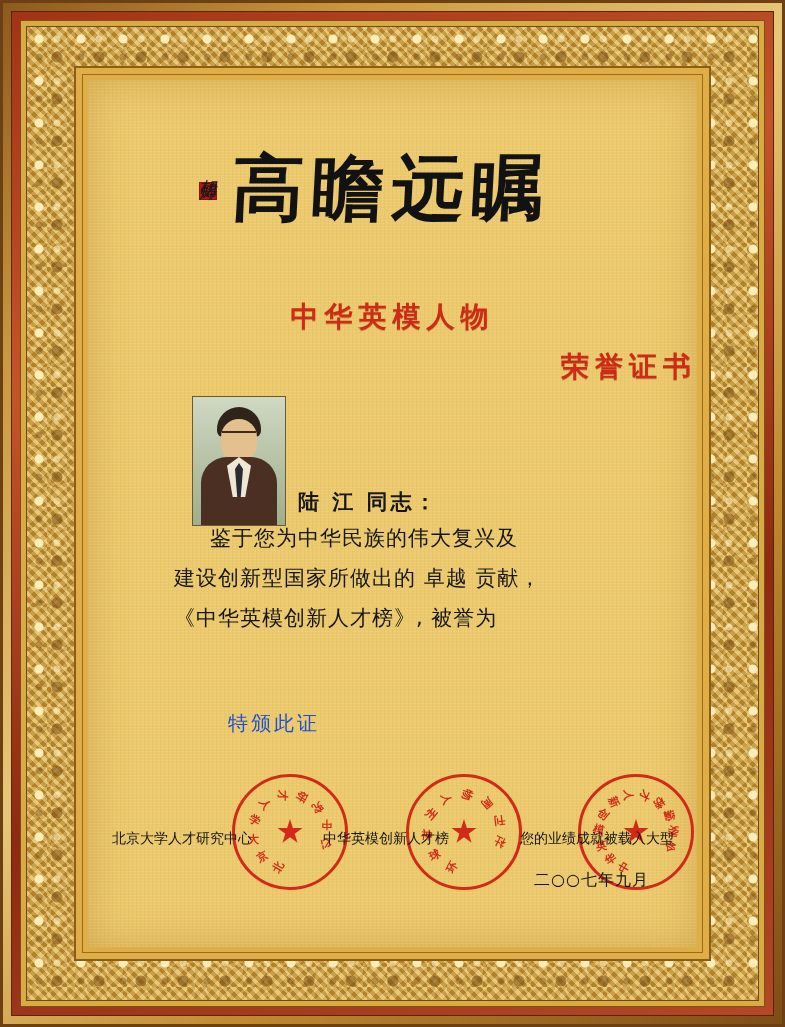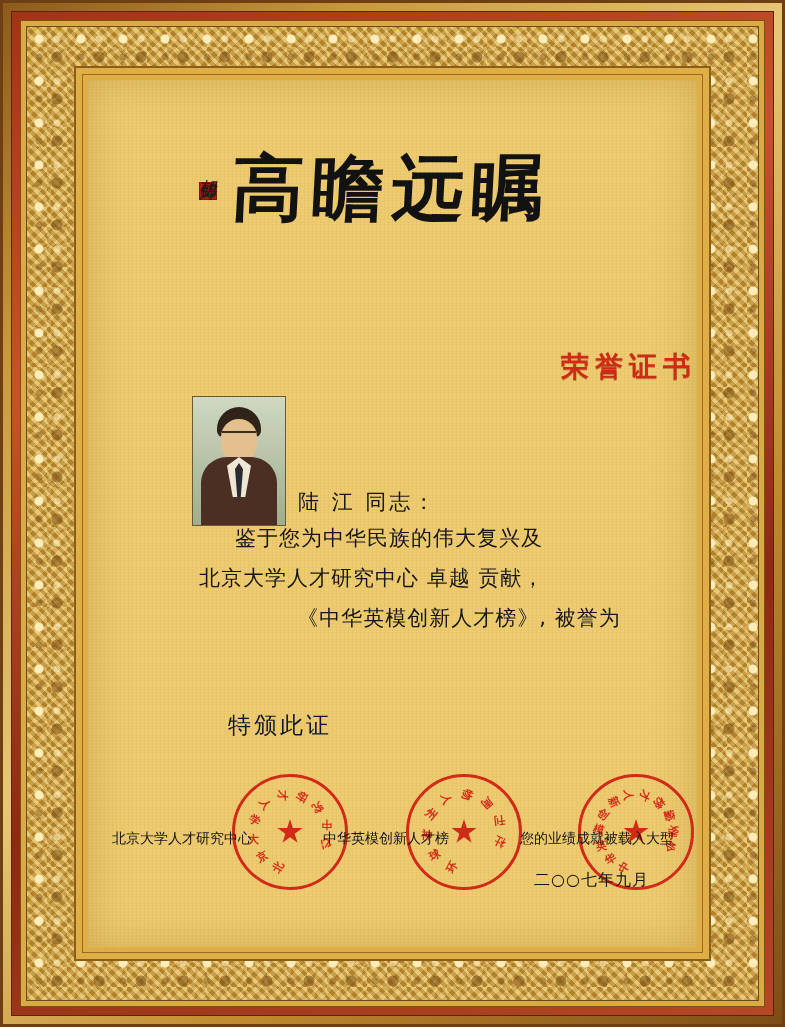--- a/index.html
+++ b/index.html
@@ -341,6 +341,7 @@
       <div class="calligraphy-main">高瞻远瞩</div>
     </div>
 
+    <div class="title-red title-line1">中华英模人物</div>
     <div class="title-red title-line2">荣誉证书</div>
 
     <div class="portrait">

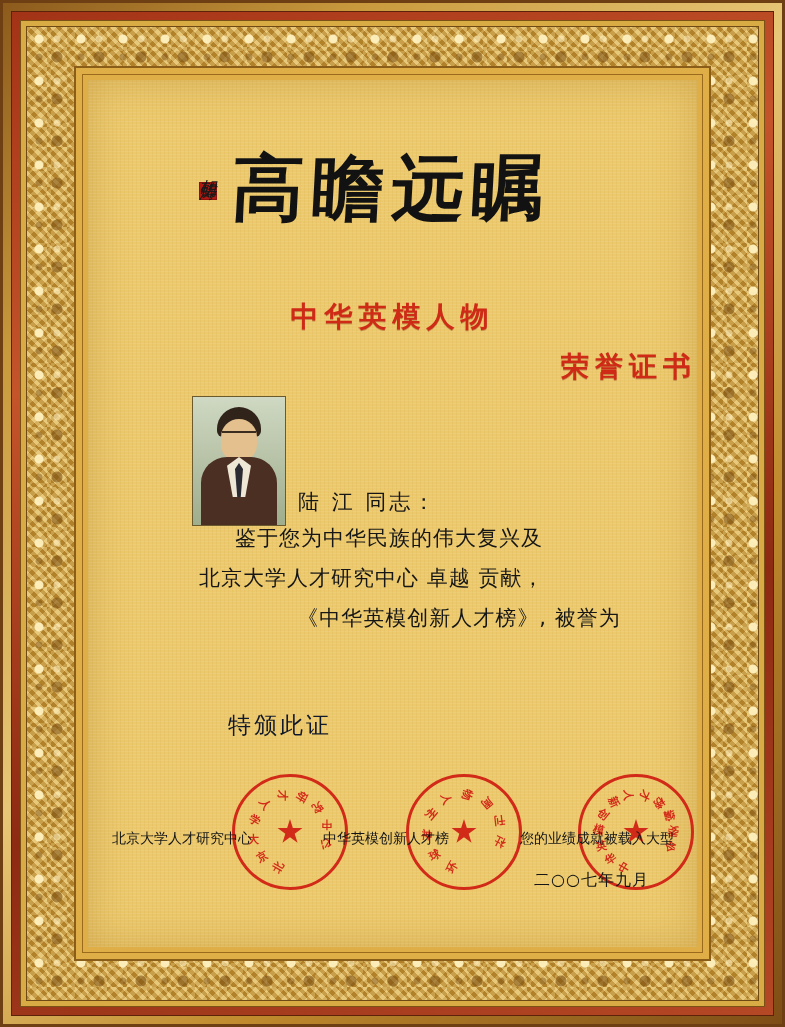--- a/index.html
+++ b/index.html
@@ -218,7 +218,7 @@
     top: 408px;
     font-family: "DejaVu Sans", sans-serif;
     font-size: 21px;
-    font-weight: normal;
+    font-weight: bold;
     color: #161616;
     letter-spacing: 3px;
   }

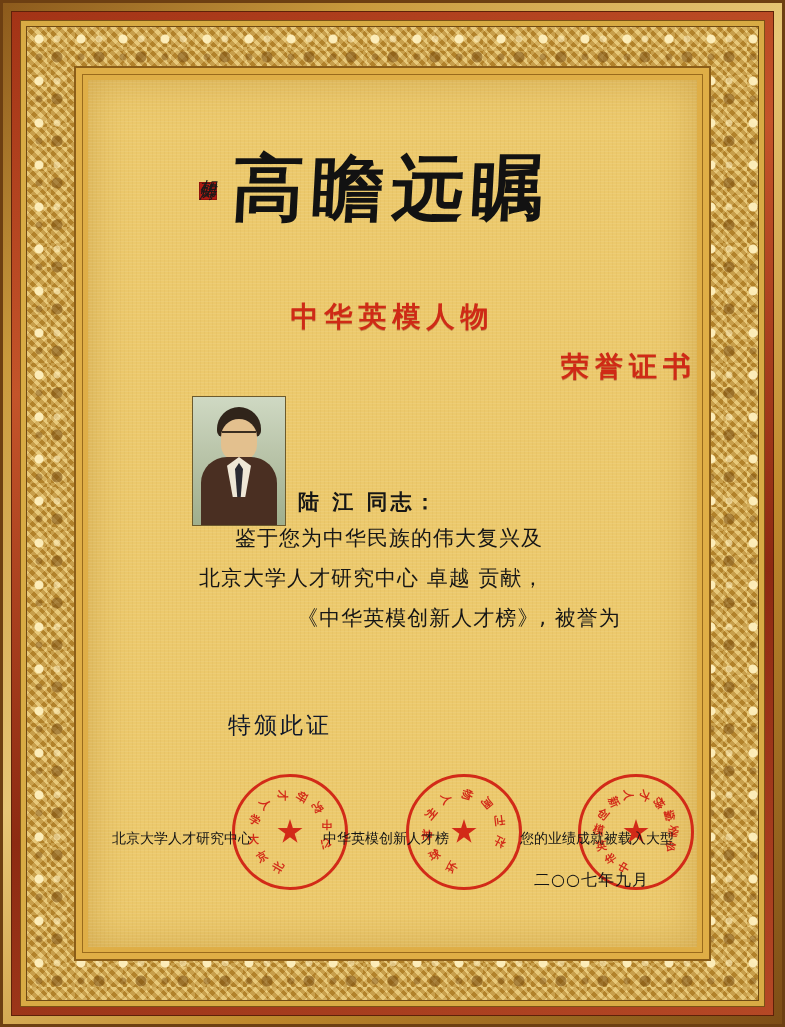--- a/index.html
+++ b/index.html
@@ -232,7 +232,6 @@
     color: #161616;
     line-height: 40px;
     letter-spacing: 1px;
-    margin-left: 25px;
   }
   .body-text p { margin: 0; }
   .body-line { white-space: nowrap; }

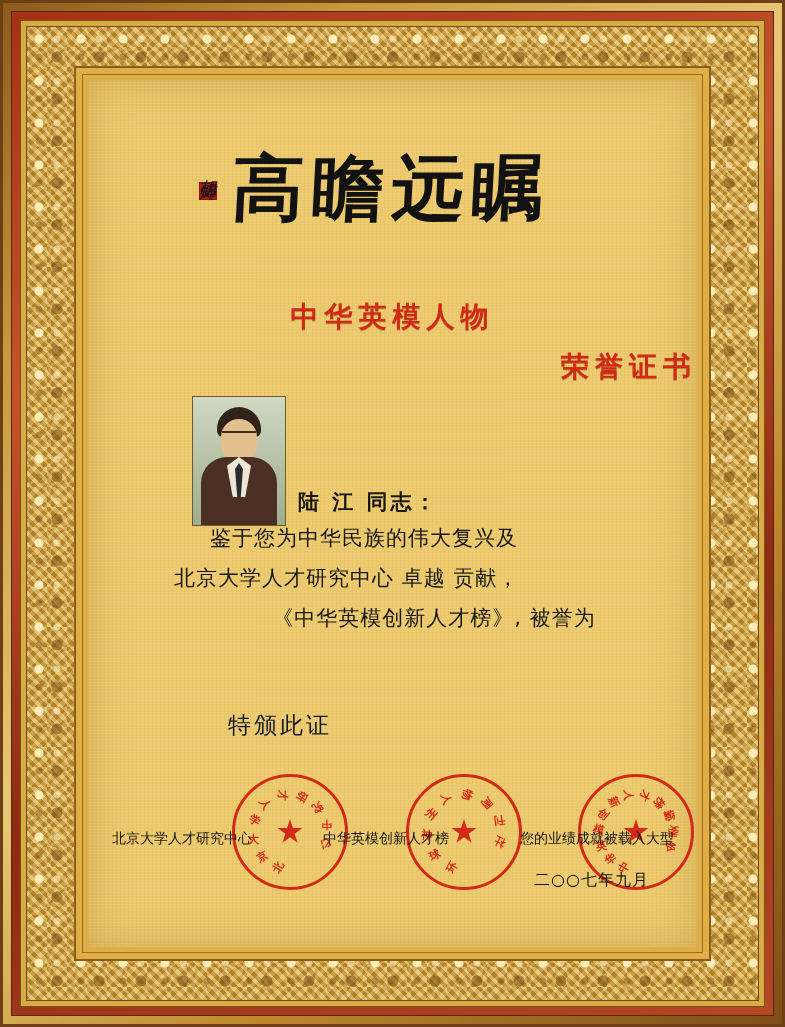--- a/index.html
+++ b/index.html
@@ -356,7 +356,7 @@
 
     <div class="body-text">
       <p class="body-line line-indent">鉴于您为中华民族的伟大复兴及</p>
-      <p class="body-line">北京大学人才研究中心 卓越 贡献，</p>
+      <p class="body-line">建设创新型国家所做出的 卓越 贡献，</p>
       <p class="body-line line-center">《中华英模创新人才榜》, 被誉为</p>
     </div>
 

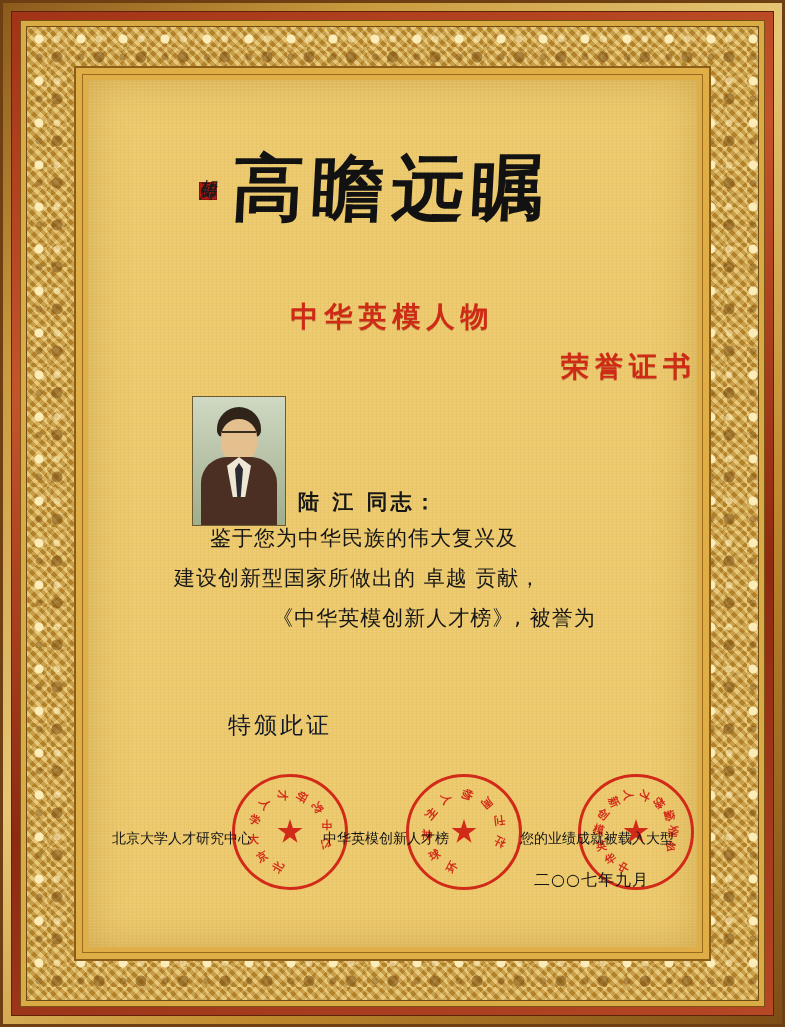--- a/index.html
+++ b/index.html
@@ -236,7 +236,7 @@
   .body-text p { margin: 0; }
   .body-line { white-space: nowrap; }
   .line-indent { padding-left: 36px; }
-  .line-center { text-align: center; }
+  .line-center { text-align: left; }
   .quoted {
     font-weight: bold;
     font-size: 22px;

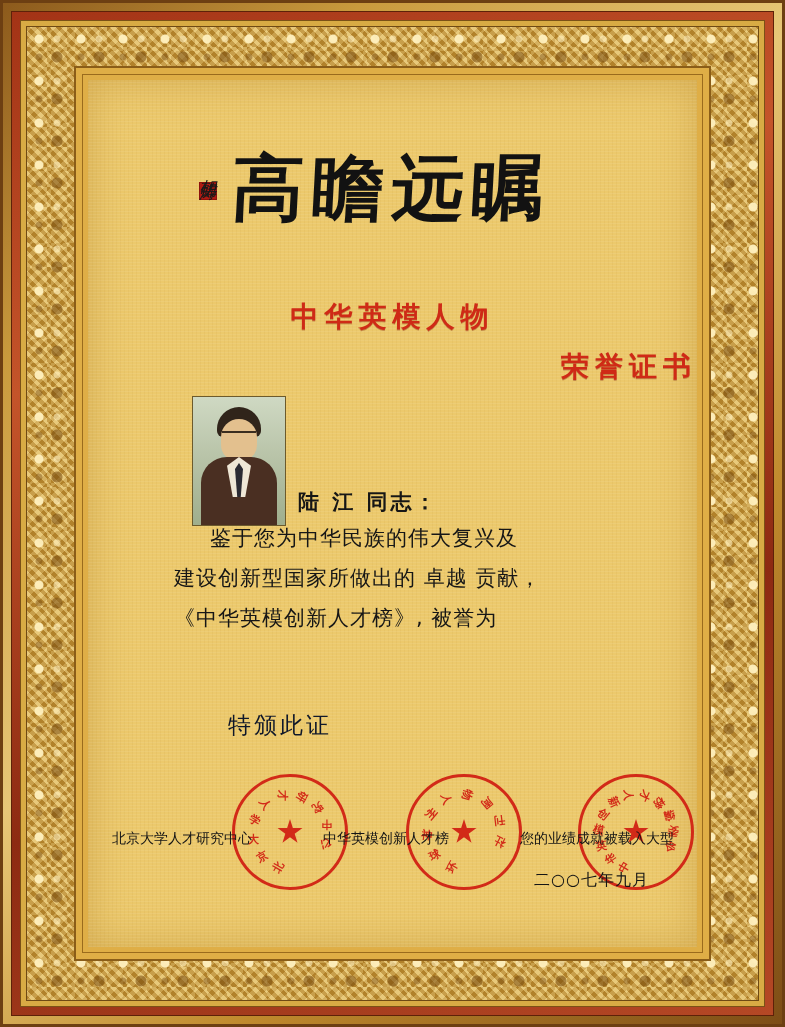--- a/index.html
+++ b/index.html
@@ -247,8 +247,8 @@
     left: 140px;
     top: 630px;
     font-family: "DejaVu Sans", sans-serif;
-    font-size: 23px;
-    color: #0f172a;
+    font-size: 20px;
+    color: #1d4ed8;
     letter-spacing: 3px;
   }
 

